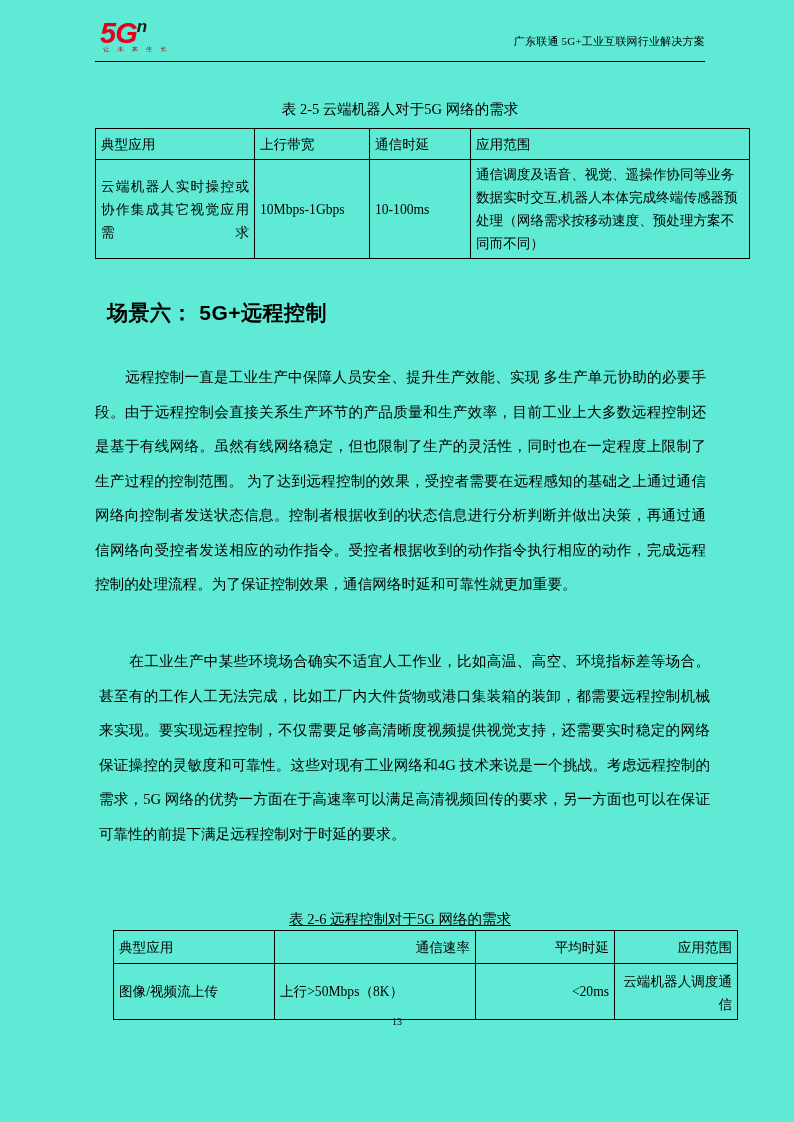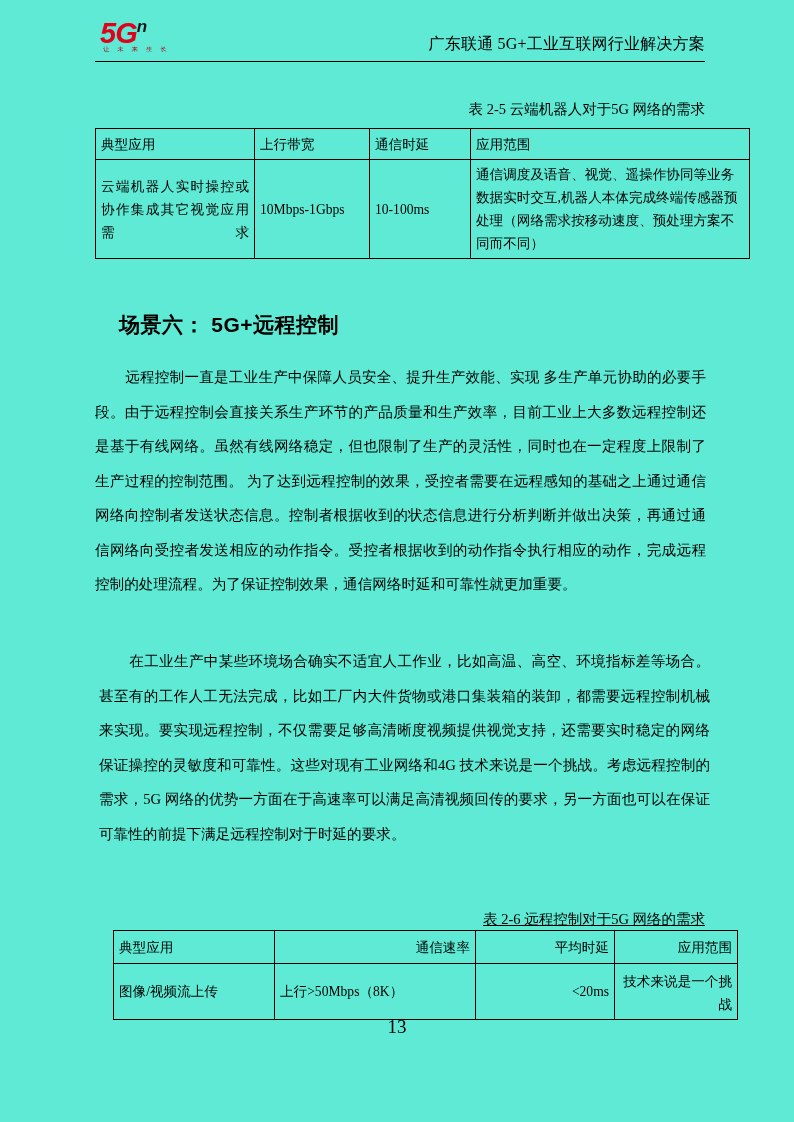--- a/index.html
+++ b/index.html
@@ -71,7 +71,7 @@
     position: absolute;
     right: 0px;
     top: 22px;
-    font-size: 16px;
+    font-size: 11px;
     font-family: "Liberation Serif", serif;
     color: #000;
     letter-spacing: 0.2px;

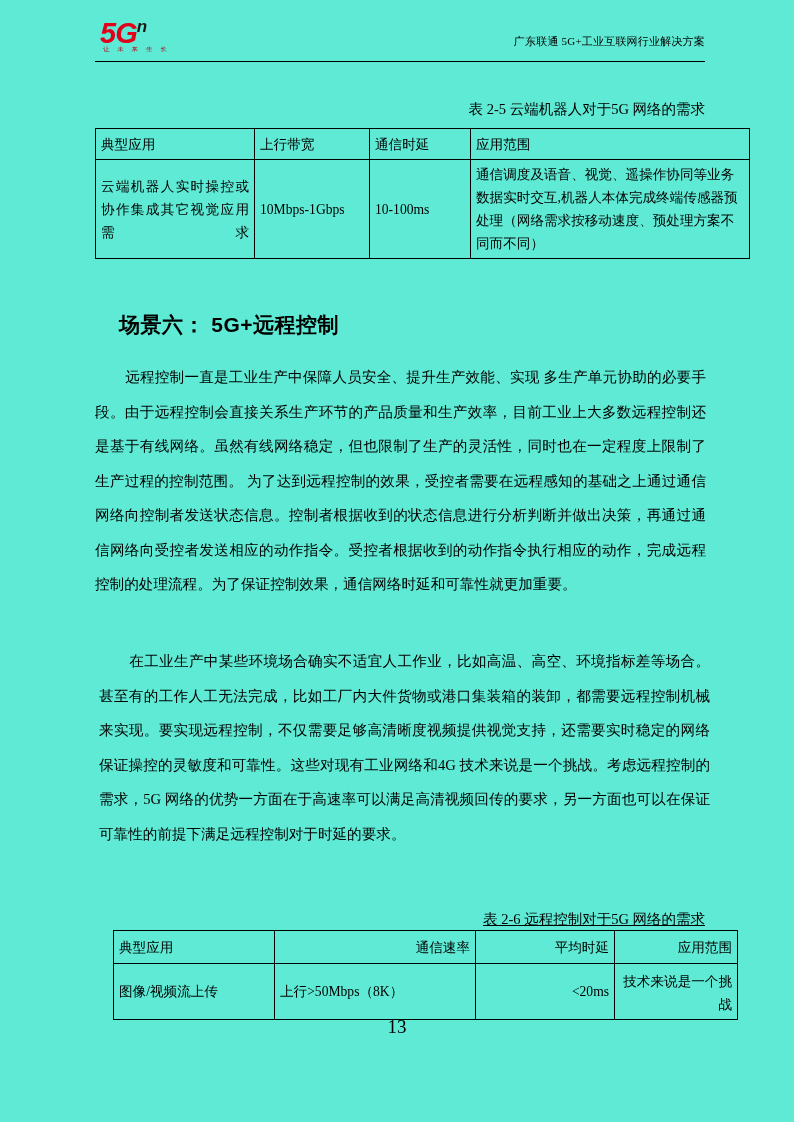--- a/index.html
+++ b/index.html
@@ -91,7 +91,7 @@
     position: absolute;
     width: 610px;
     left: 95px;
-    text-align: right;
+    text-align: center;
     font-size: 14.5px;
     font-family: "Liberation Serif", serif;
     color: #000;

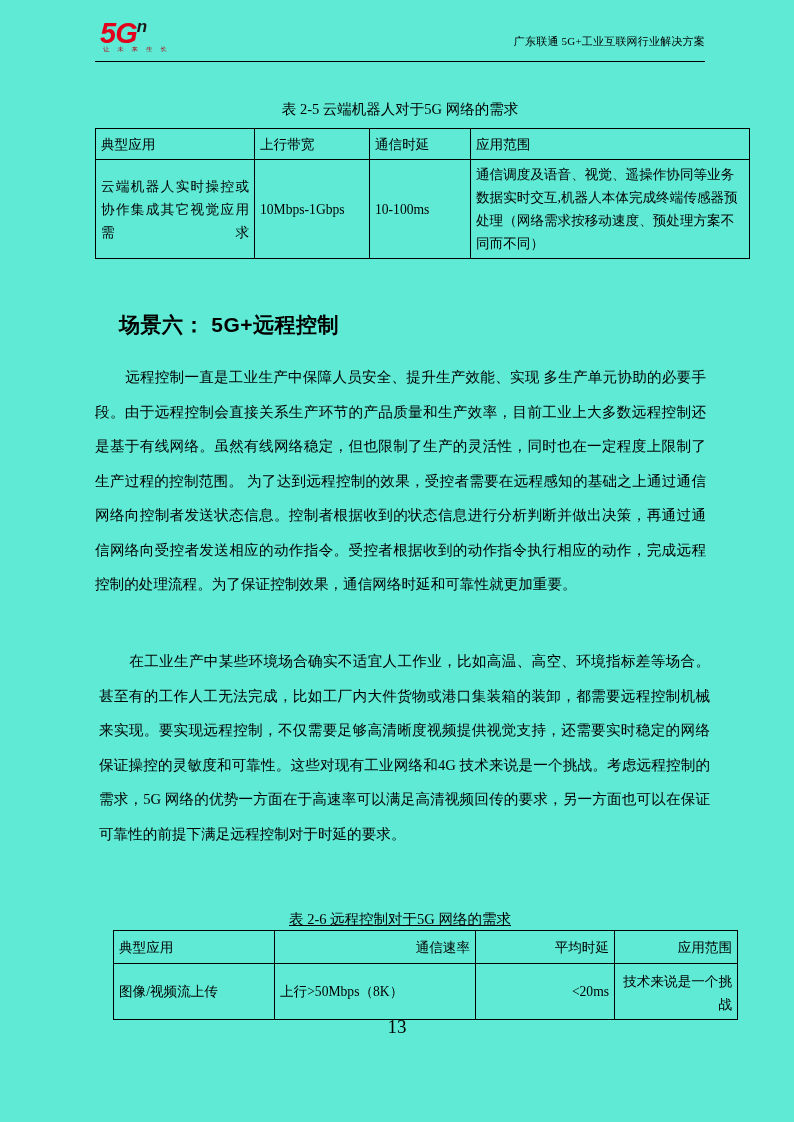--- a/index.html
+++ b/index.html
@@ -204,7 +204,7 @@
     </tbody>
   </table>
 
-  <h2 class="section-heading" style="top:299px; margin:12px;">场景六：  5G+远程控制</h2>
+  <h2 class="section-heading" style="top:299px; margin:0;">场景六：  5G+远程控制</h2>
 
   <p class="para" style="top:360px; margin:0;"><span class="indent"></span><span>远程控制一直是工业生产中保障人员安全、提升生产效能、实现  多生产单元协助的必要手段。由于远程控制会直接关系生产环节的产品质量和生产效率，目前工业上大多数远程控制还是基于有线网络。虽然有线网络稳定，但也限制了生产的灵活性，同时也在一定程度上限制了生产过程的控制范围。  为了达到远程控制的效果，受控者需要在远程感知的基础之上通过通信网络向控制者发送状态信息。控制者根据收到的状态信息进行分析判断并做出决策，再通过通信网络向受控者发送相应的动作指令。受控者根据收到的动作指令执行相应的动作，完成远程控制的处理流程。为了保证控制效果，通信网络时延和可靠性就更加重要。</span></p>
 

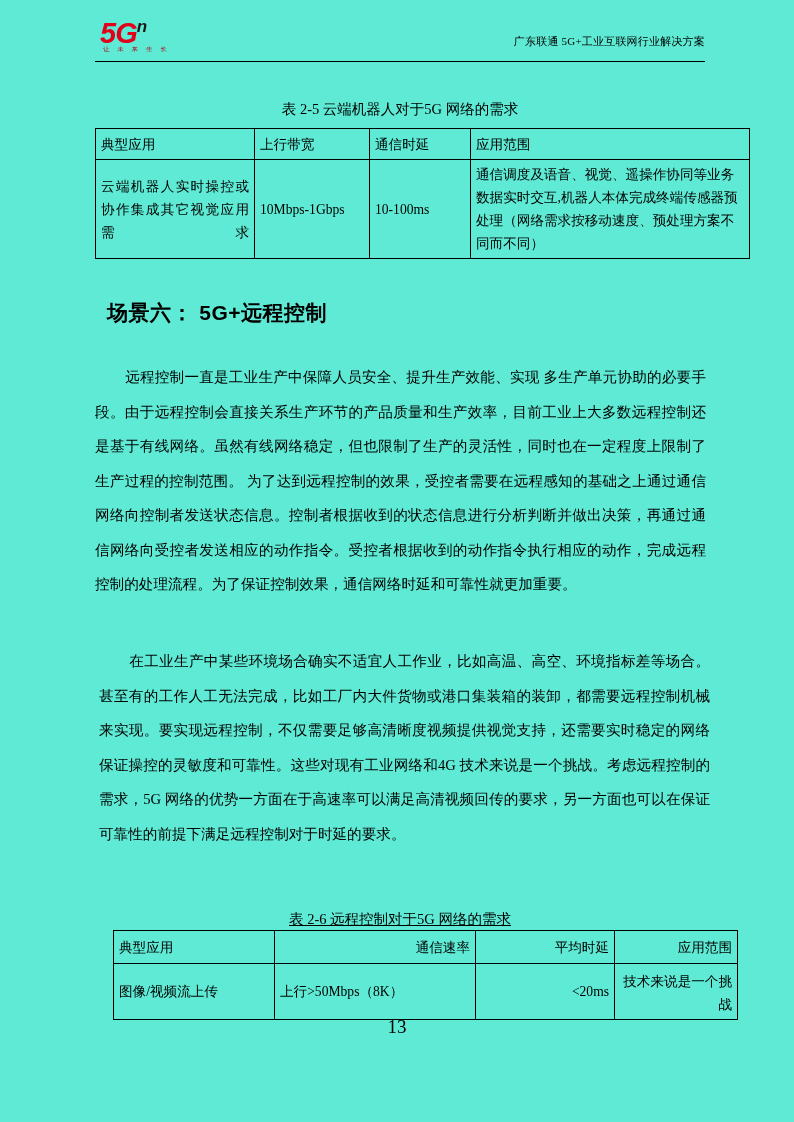--- a/index.html
+++ b/index.html
@@ -224,7 +224,7 @@
         <td class="d0">图像/视频流上传</td>
         <td class="d1">上行&gt;50Mbps（8K）</td>
         <td class="d2 ctr">&lt;20ms</td>
-        <td class="d3 ctr topalign">技术来说是一个挑战</td>
+        <td class="d3 ctr topalign">云端机器人调度通信</td>
       </tr>
     </tbody>
   </table>

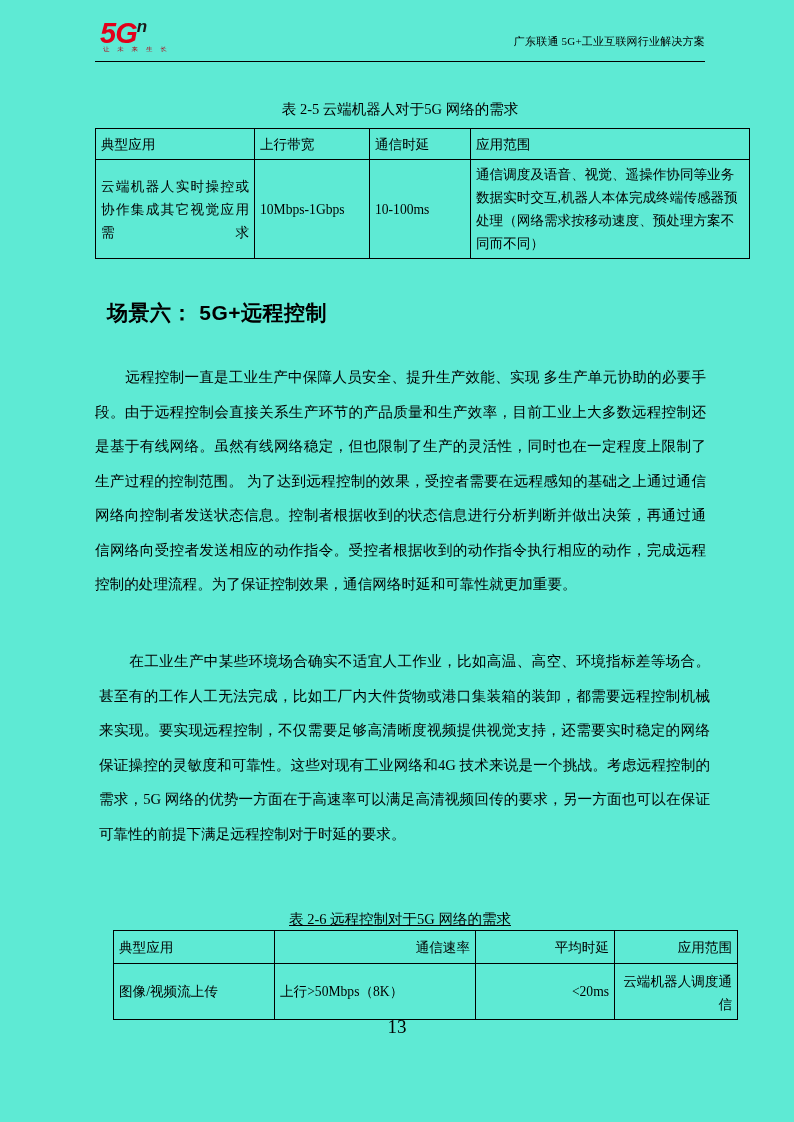--- a/index.html
+++ b/index.html
@@ -166,7 +166,7 @@
     top: 1016px;
     width: 794px;
     text-align: center;
-    font-size: 19px;
+    font-size: 10px;
     font-family: "Liberation Serif", serif;
     color: #000;
   }

